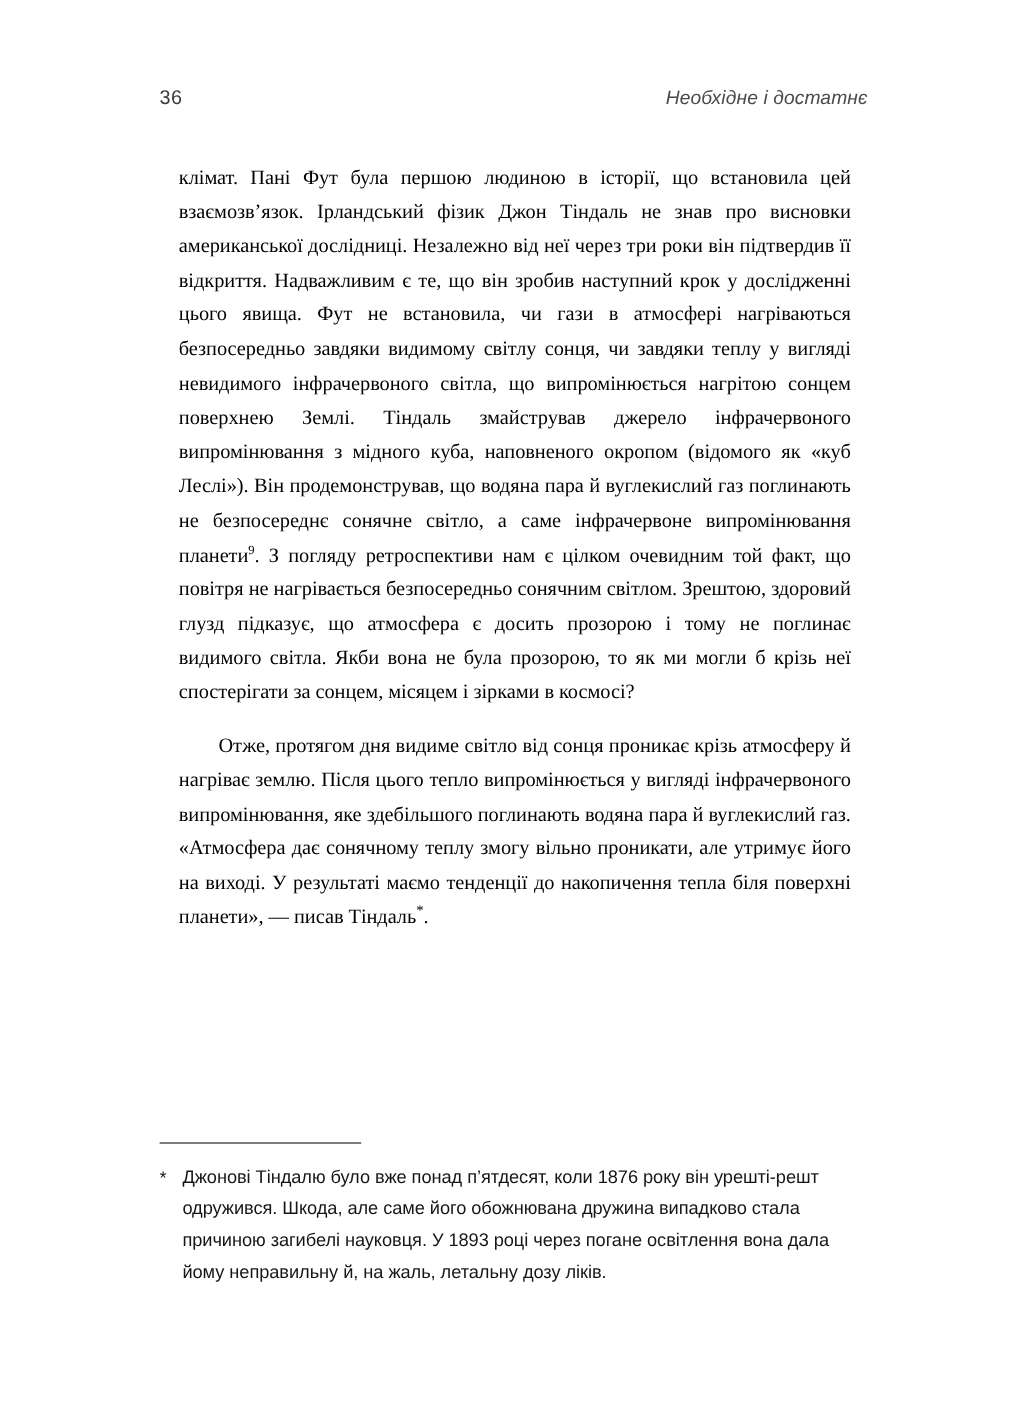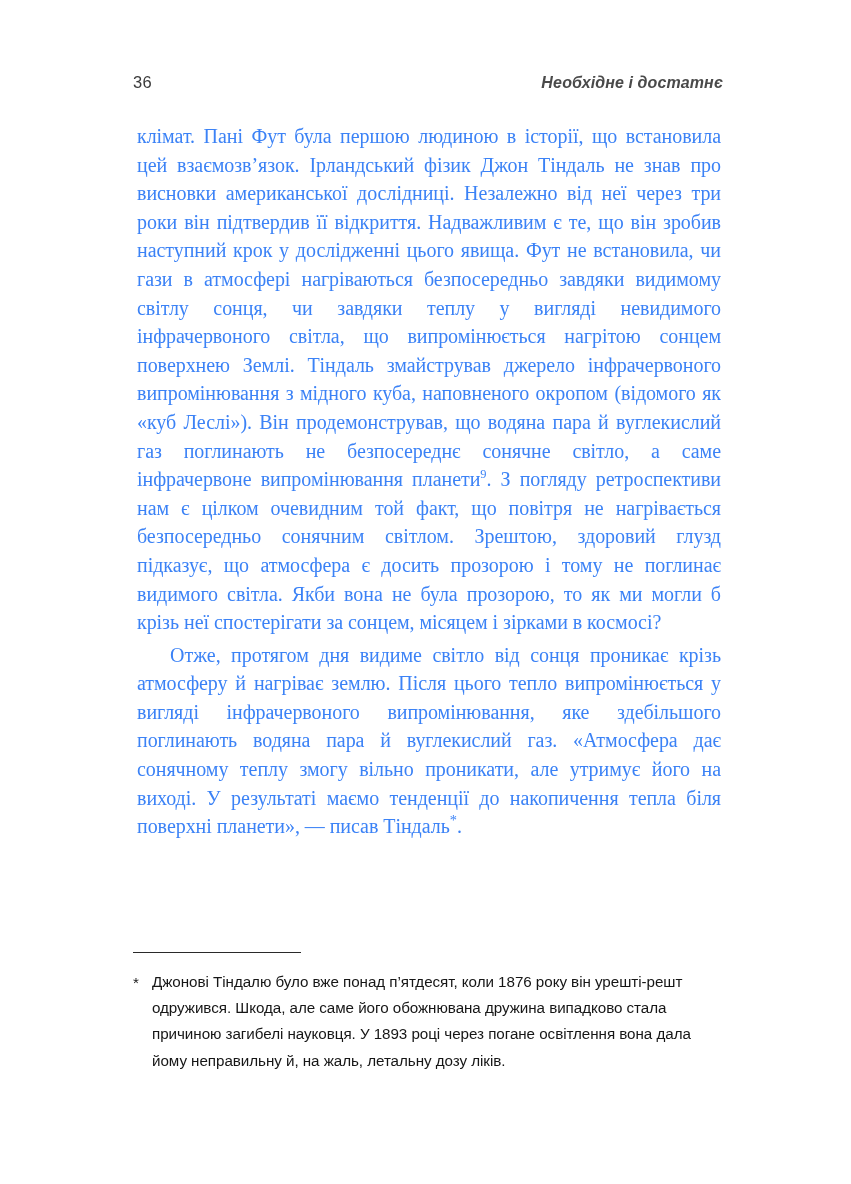--- a/index.html
+++ b/index.html
@@ -49,7 +49,7 @@
     font-family: "Liberation Sans", "DejaVu Sans", sans-serif;
     font-style: italic;
     font-size: 16px;
-    font-weight: 700;
+    font-weight: 400;
     letter-spacing: 0.1px;
     color: #4a4a4a;
   }

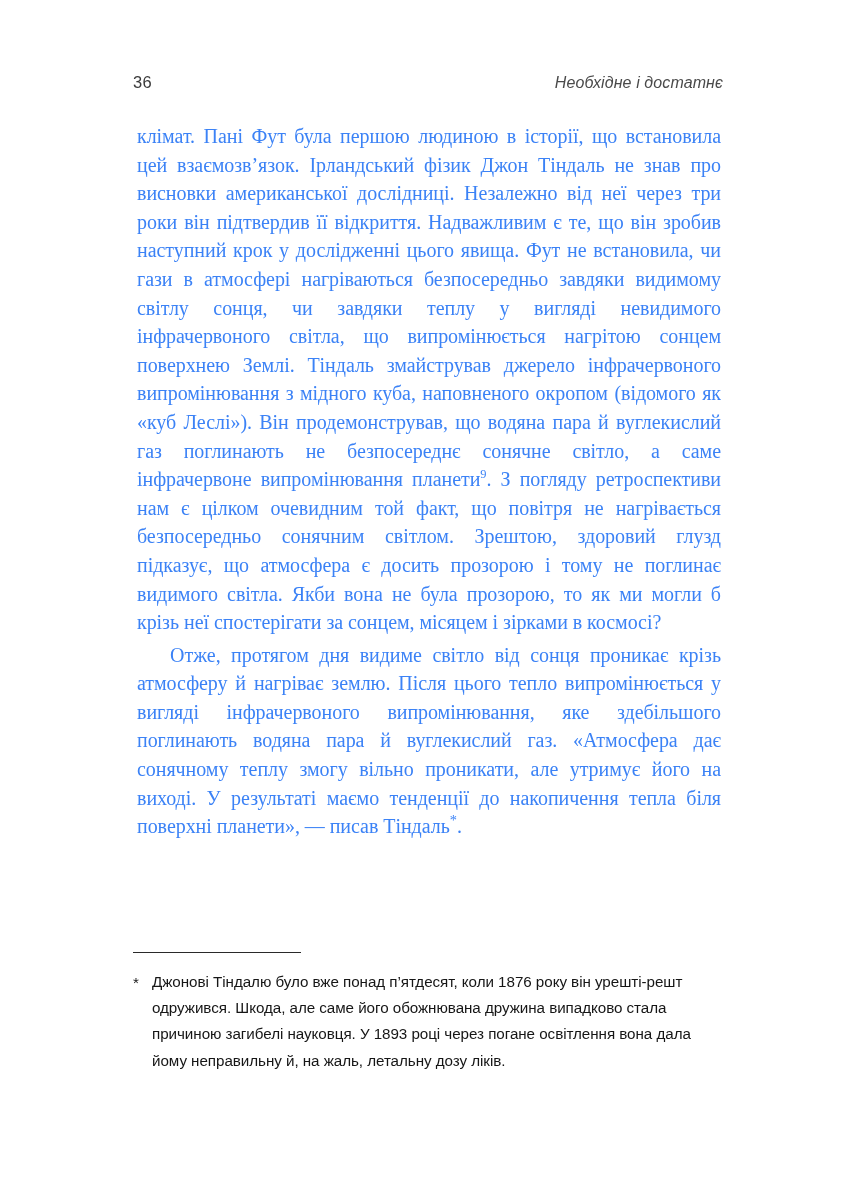--- a/index.html
+++ b/index.html
@@ -63,13 +63,13 @@
   }
 
   .body-par {
-    margin: 4px;
-    font-size: 20px;
+    margin: 16px;
+    font-size: 17px;
     line-height: 28.6px;
     text-align: justify;
     text-justify: inter-word;
     hyphens: manual;
-    color: #3b82f6;
+    color: #000000;
     letter-spacing: -0.05px;
   }
 

